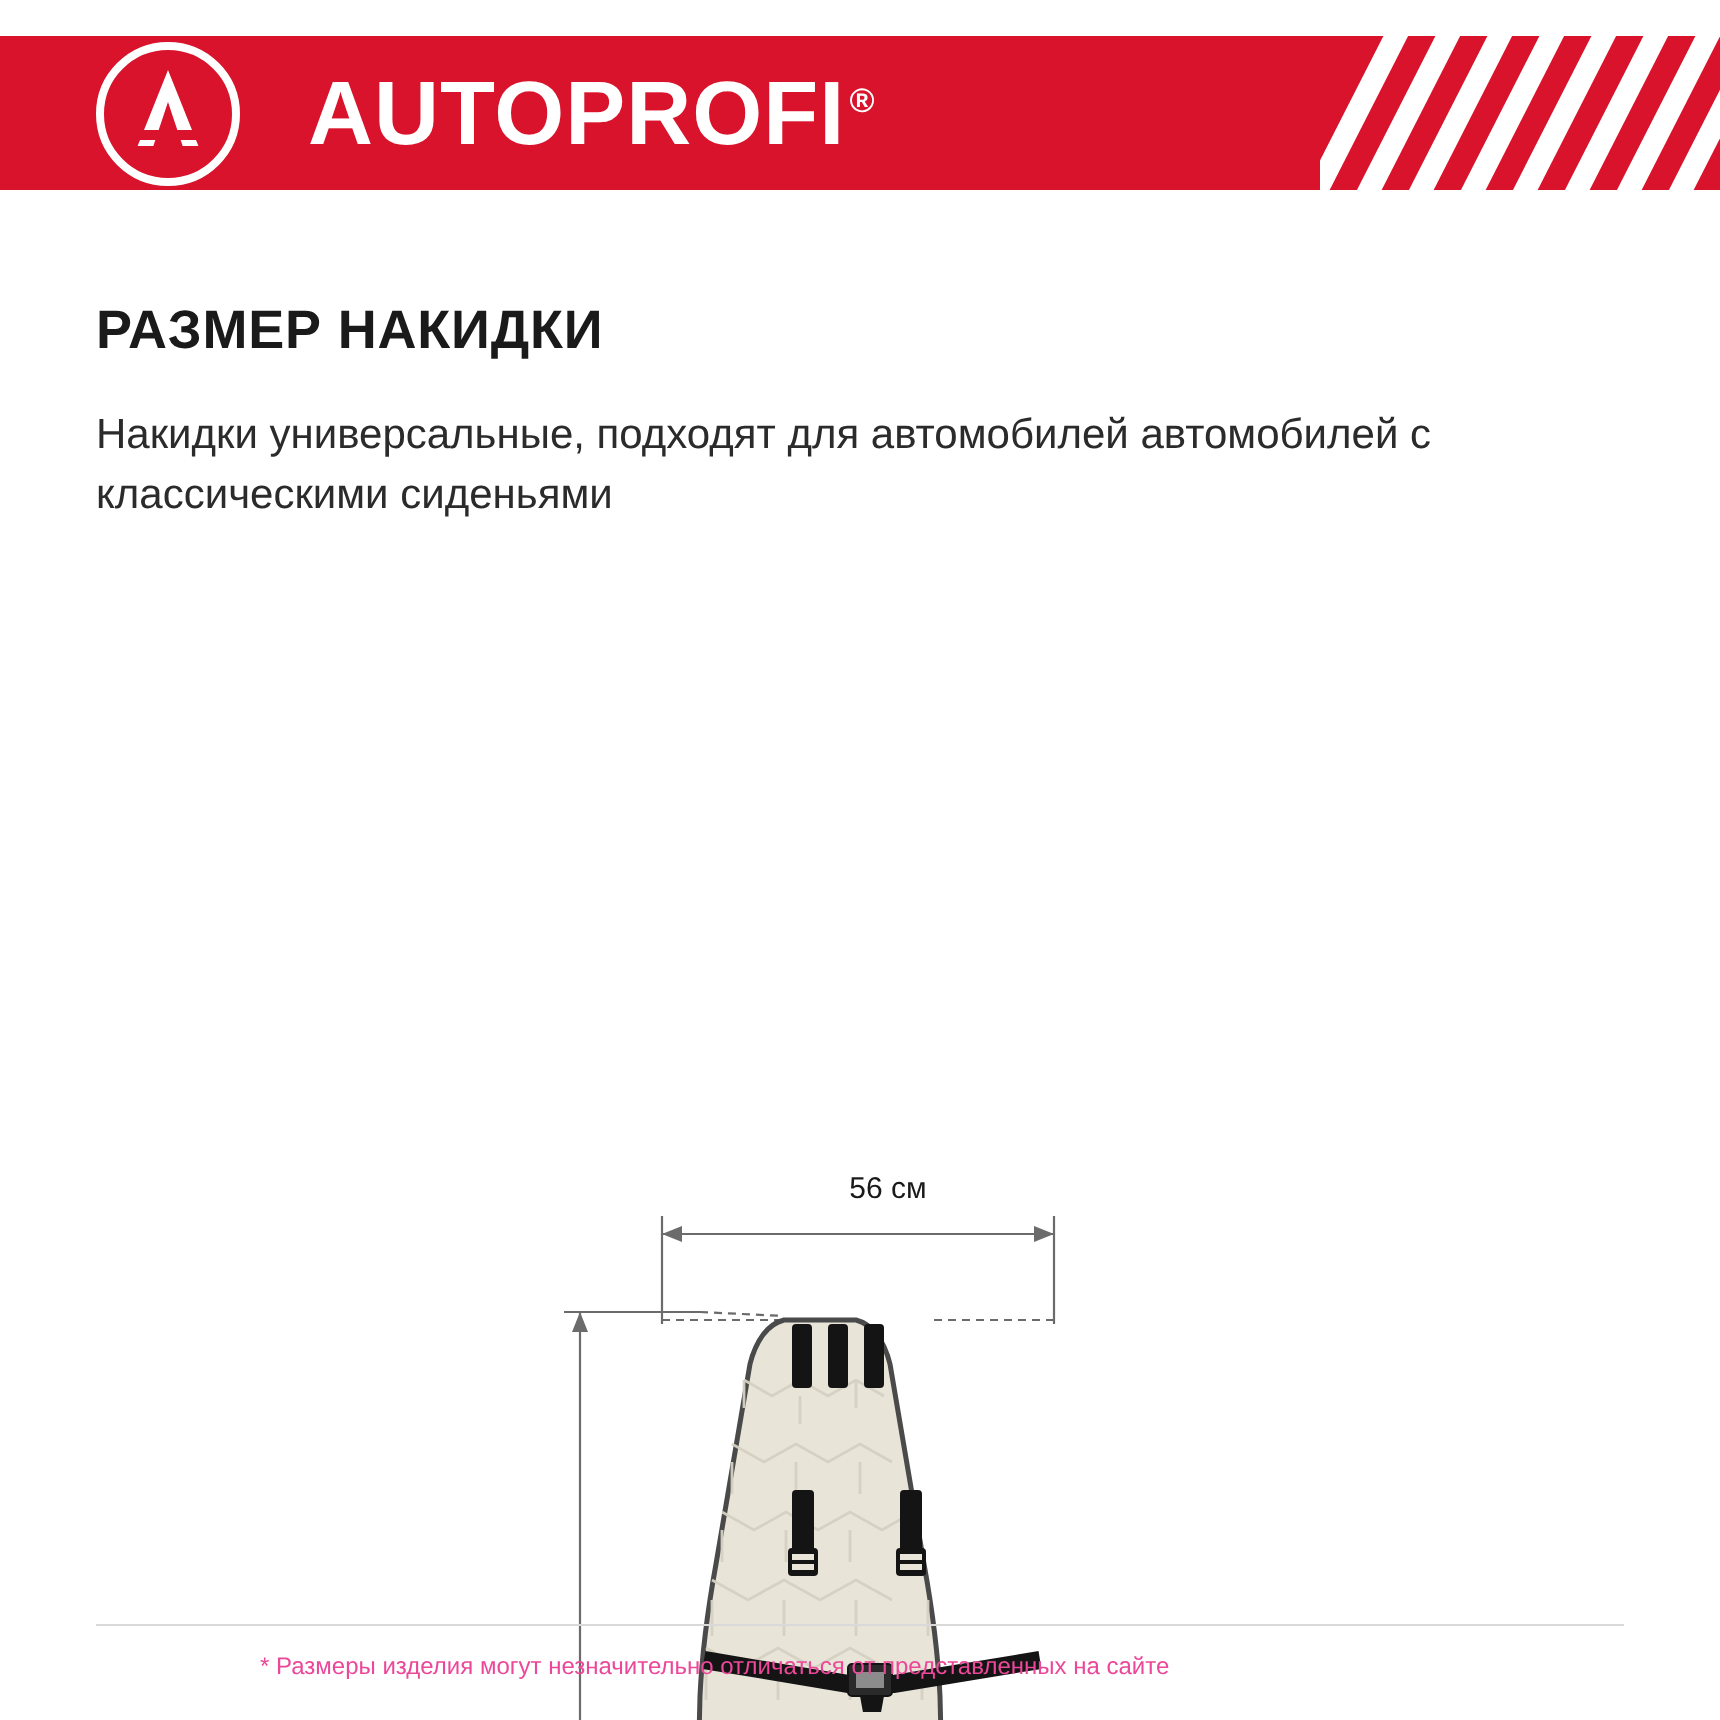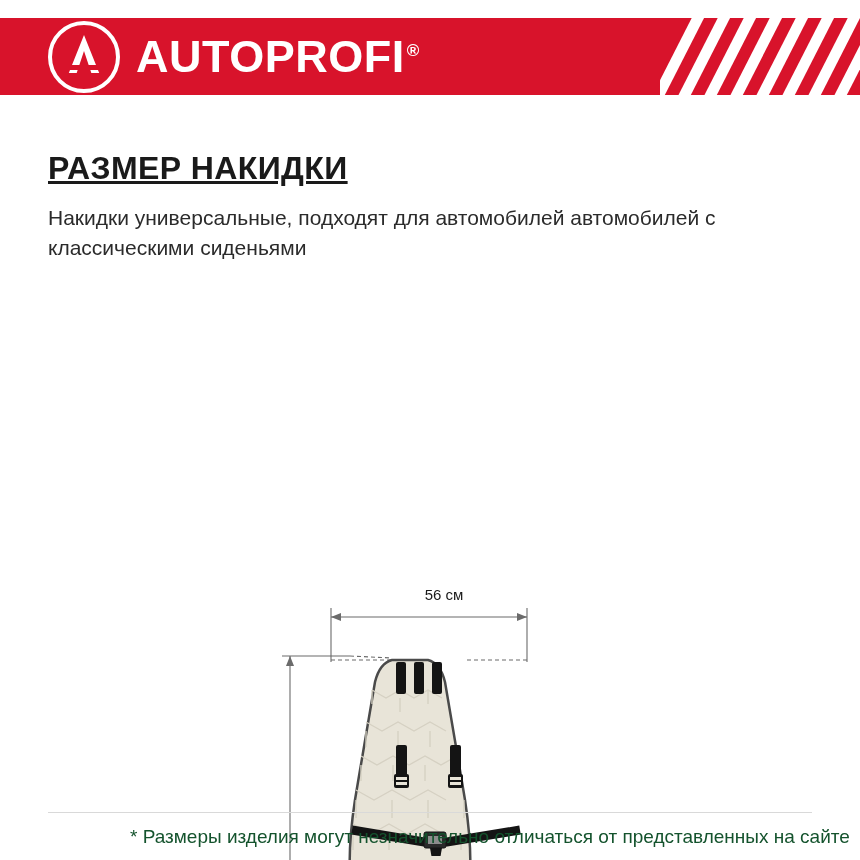--- a/index.html
+++ b/index.html
@@ -36,7 +36,7 @@
   }
   .logo-mark svg { display: block; }
   .logo-text {
-    margin-left: 16px;
+    margin-left: 34px;
     color: #ffffff;
     font-size: 45px;
     font-weight: bold;

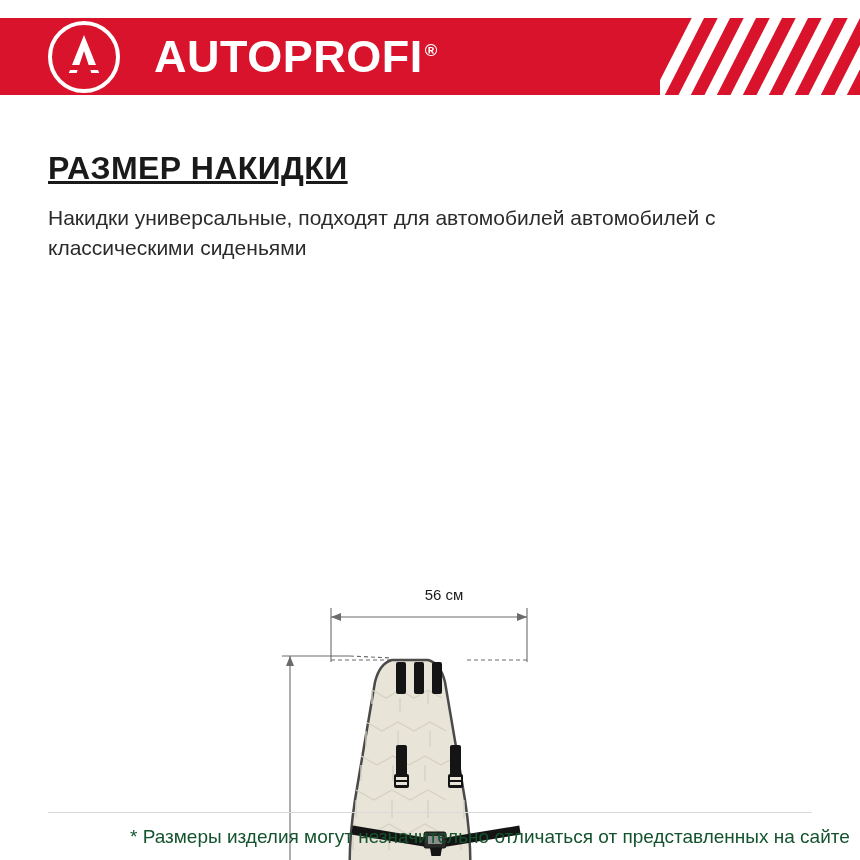--- a/index.html
+++ b/index.html
@@ -73,11 +73,10 @@
     position: absolute;
     top: 150px;
     left: 48px;
-    font-size: 32px;
+    font-size: 27px;
     font-weight: bold;
     color: #1a1a1a;
     letter-spacing: 0.4px;
-    text-decoration: underline;
   }
   .subtitle {
     position: absolute;

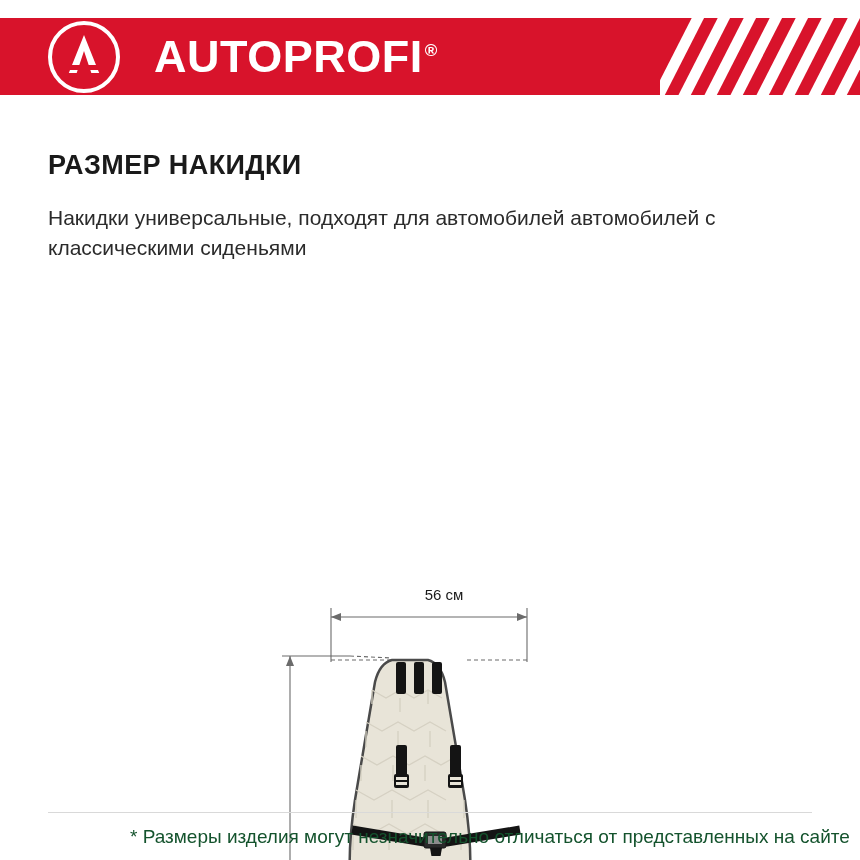--- a/index.html
+++ b/index.html
@@ -127,8 +127,8 @@
     position: absolute;
     left: 130px;
     top: 826px;
-    font-size: 19px;
-    color: #14532d;
+    font-size: 12px;
+    color: #ec4899;
   }
 </style>
 </head>

